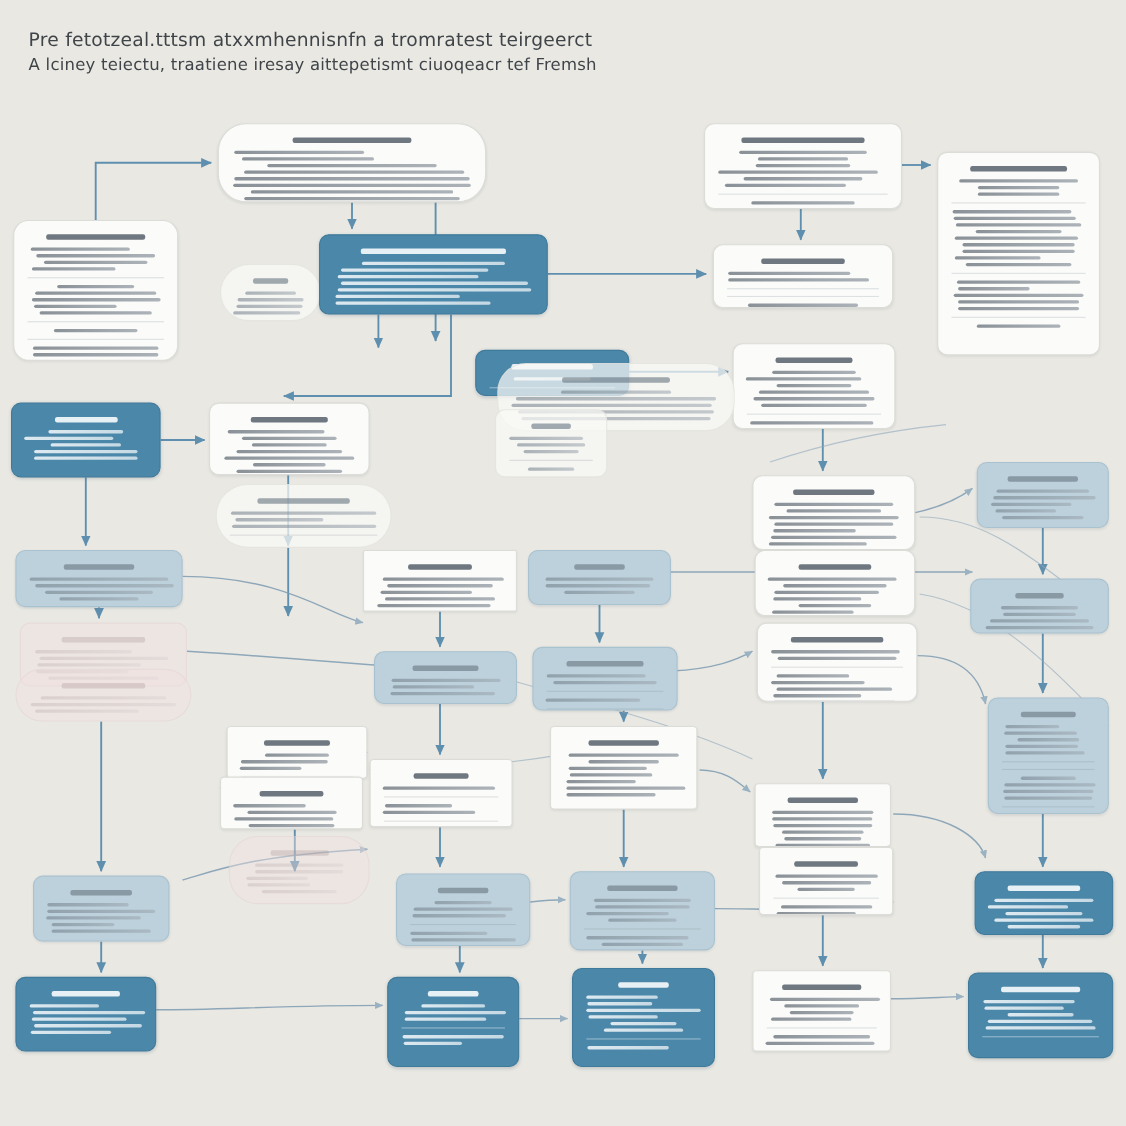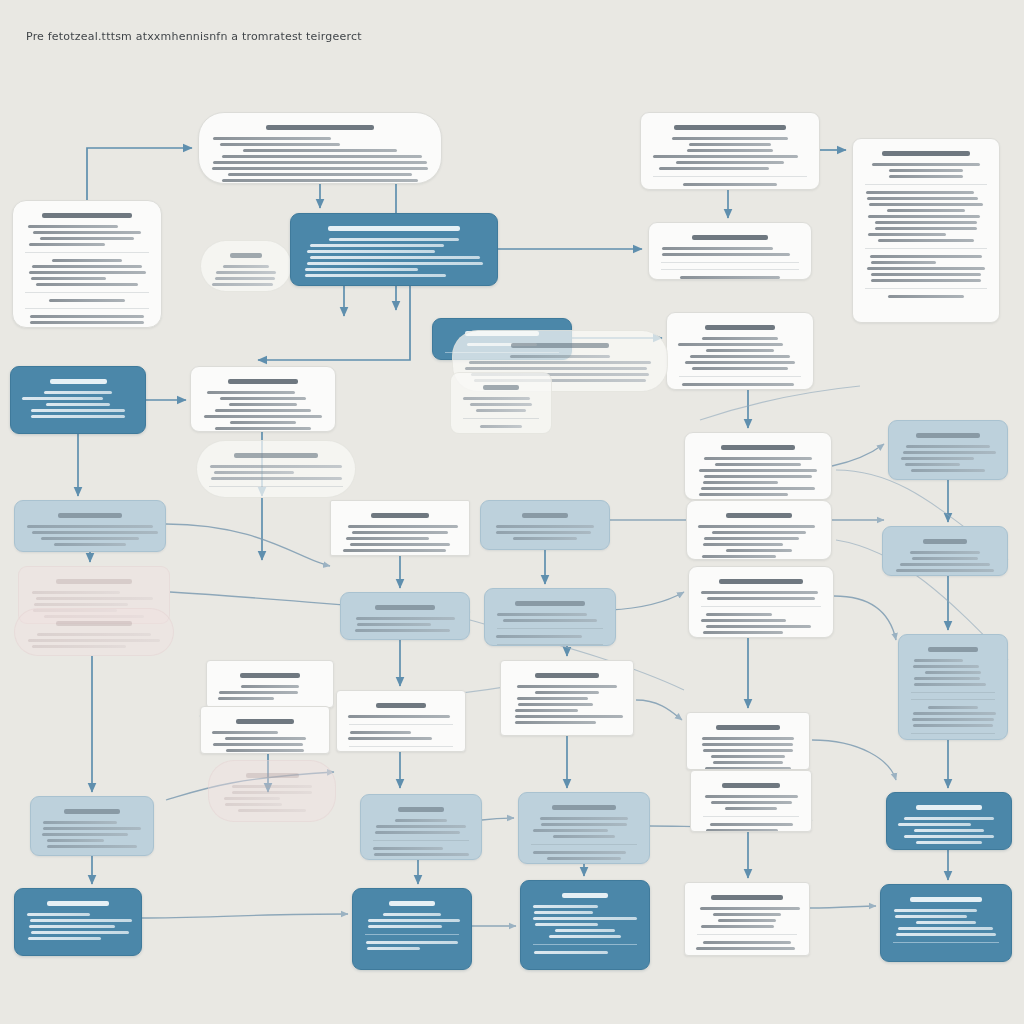--- a/index.html
+++ b/index.html
@@ -16,7 +16,7 @@
   
   .title-block{position:absolute;left:26px;top:26px;width:620px;z-index:40;}
   .title-line{
-    color:#33383d;font-size:11px;line-height:22px;letter-spacing:.2px;
+    color:#33383d;font-size:17px;line-height:22px;letter-spacing:.2px;
     white-space:nowrap;font-family:"DejaVu Sans",sans-serif;
     filter:blur(.22px);opacity:.93;
   }

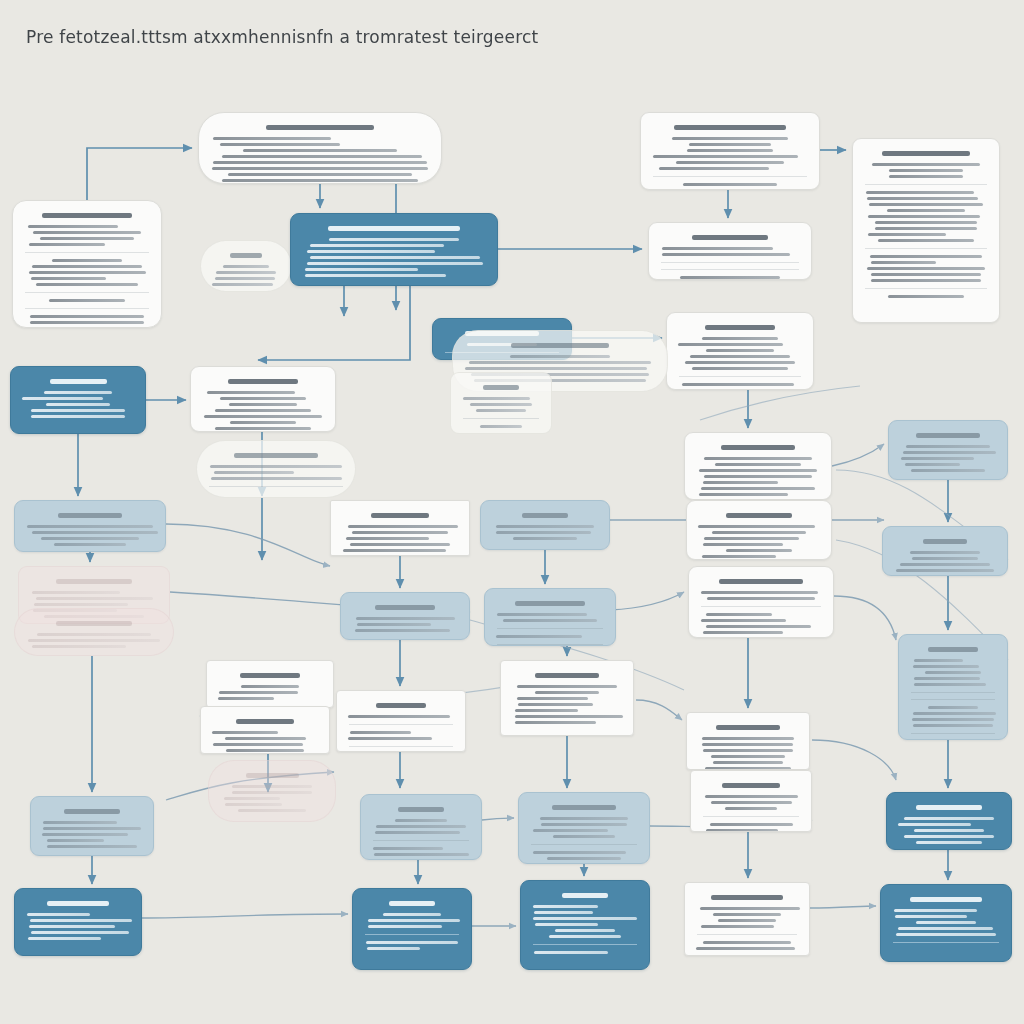--- a/index.html
+++ b/index.html
@@ -159,6 +159,7 @@
 
   <div class="title-block">
     <div class="title-line">Pre fetotzeal.tttsm atxxmhennisnfn a tromratest teirgeerct</div>
+    <div class="title-line l2">A lciney teiectu, traatiene iresay aittepetismt ciuoqeacr tef Fremsh</div>
   </div>
 
   <div id="nodes-root">

